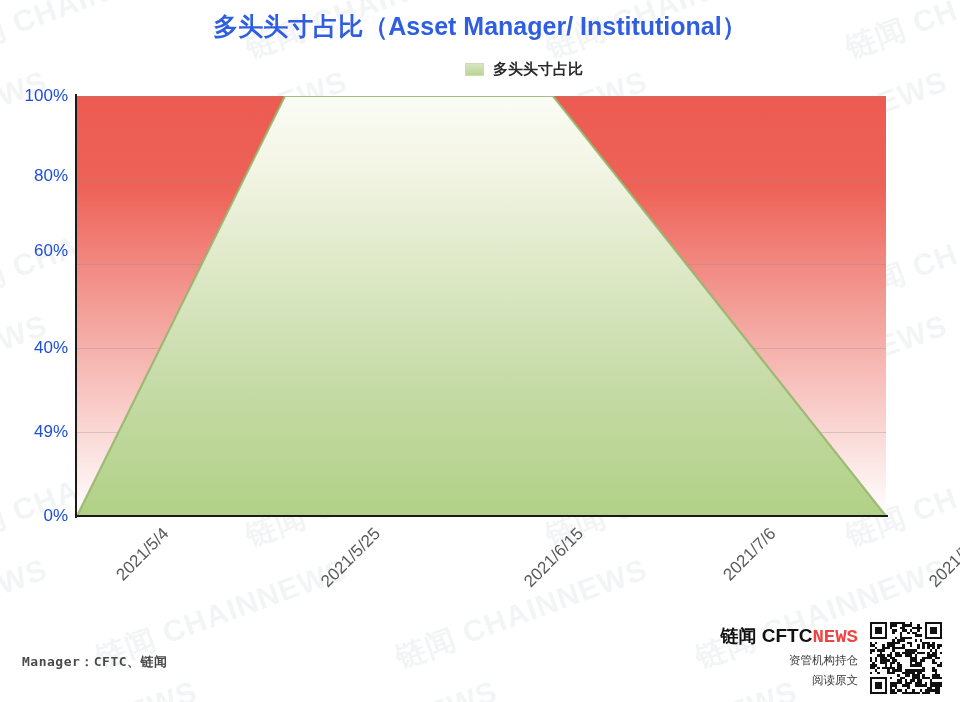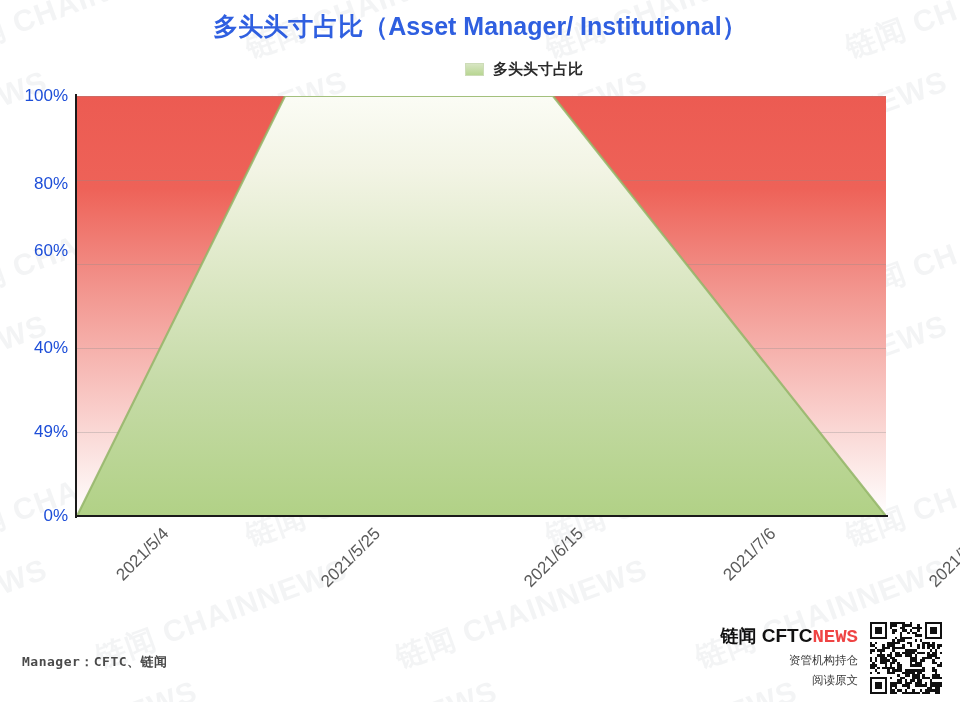--- a/index.html
+++ b/index.html
@@ -225,7 +225,7 @@
 
 <div id="y-axis-labels">
   <span class="y-tick" style="top:96px">100%</span>
-  <span class="y-tick" style="top:184px">80%</span>
+  <span class="y-tick" style="top:176px">80%</span>
   <span class="y-tick" style="top:251px">60%</span>
   <span class="y-tick" style="top:348px">40%</span>
   <span class="y-tick" style="top:432px">49%</span>

